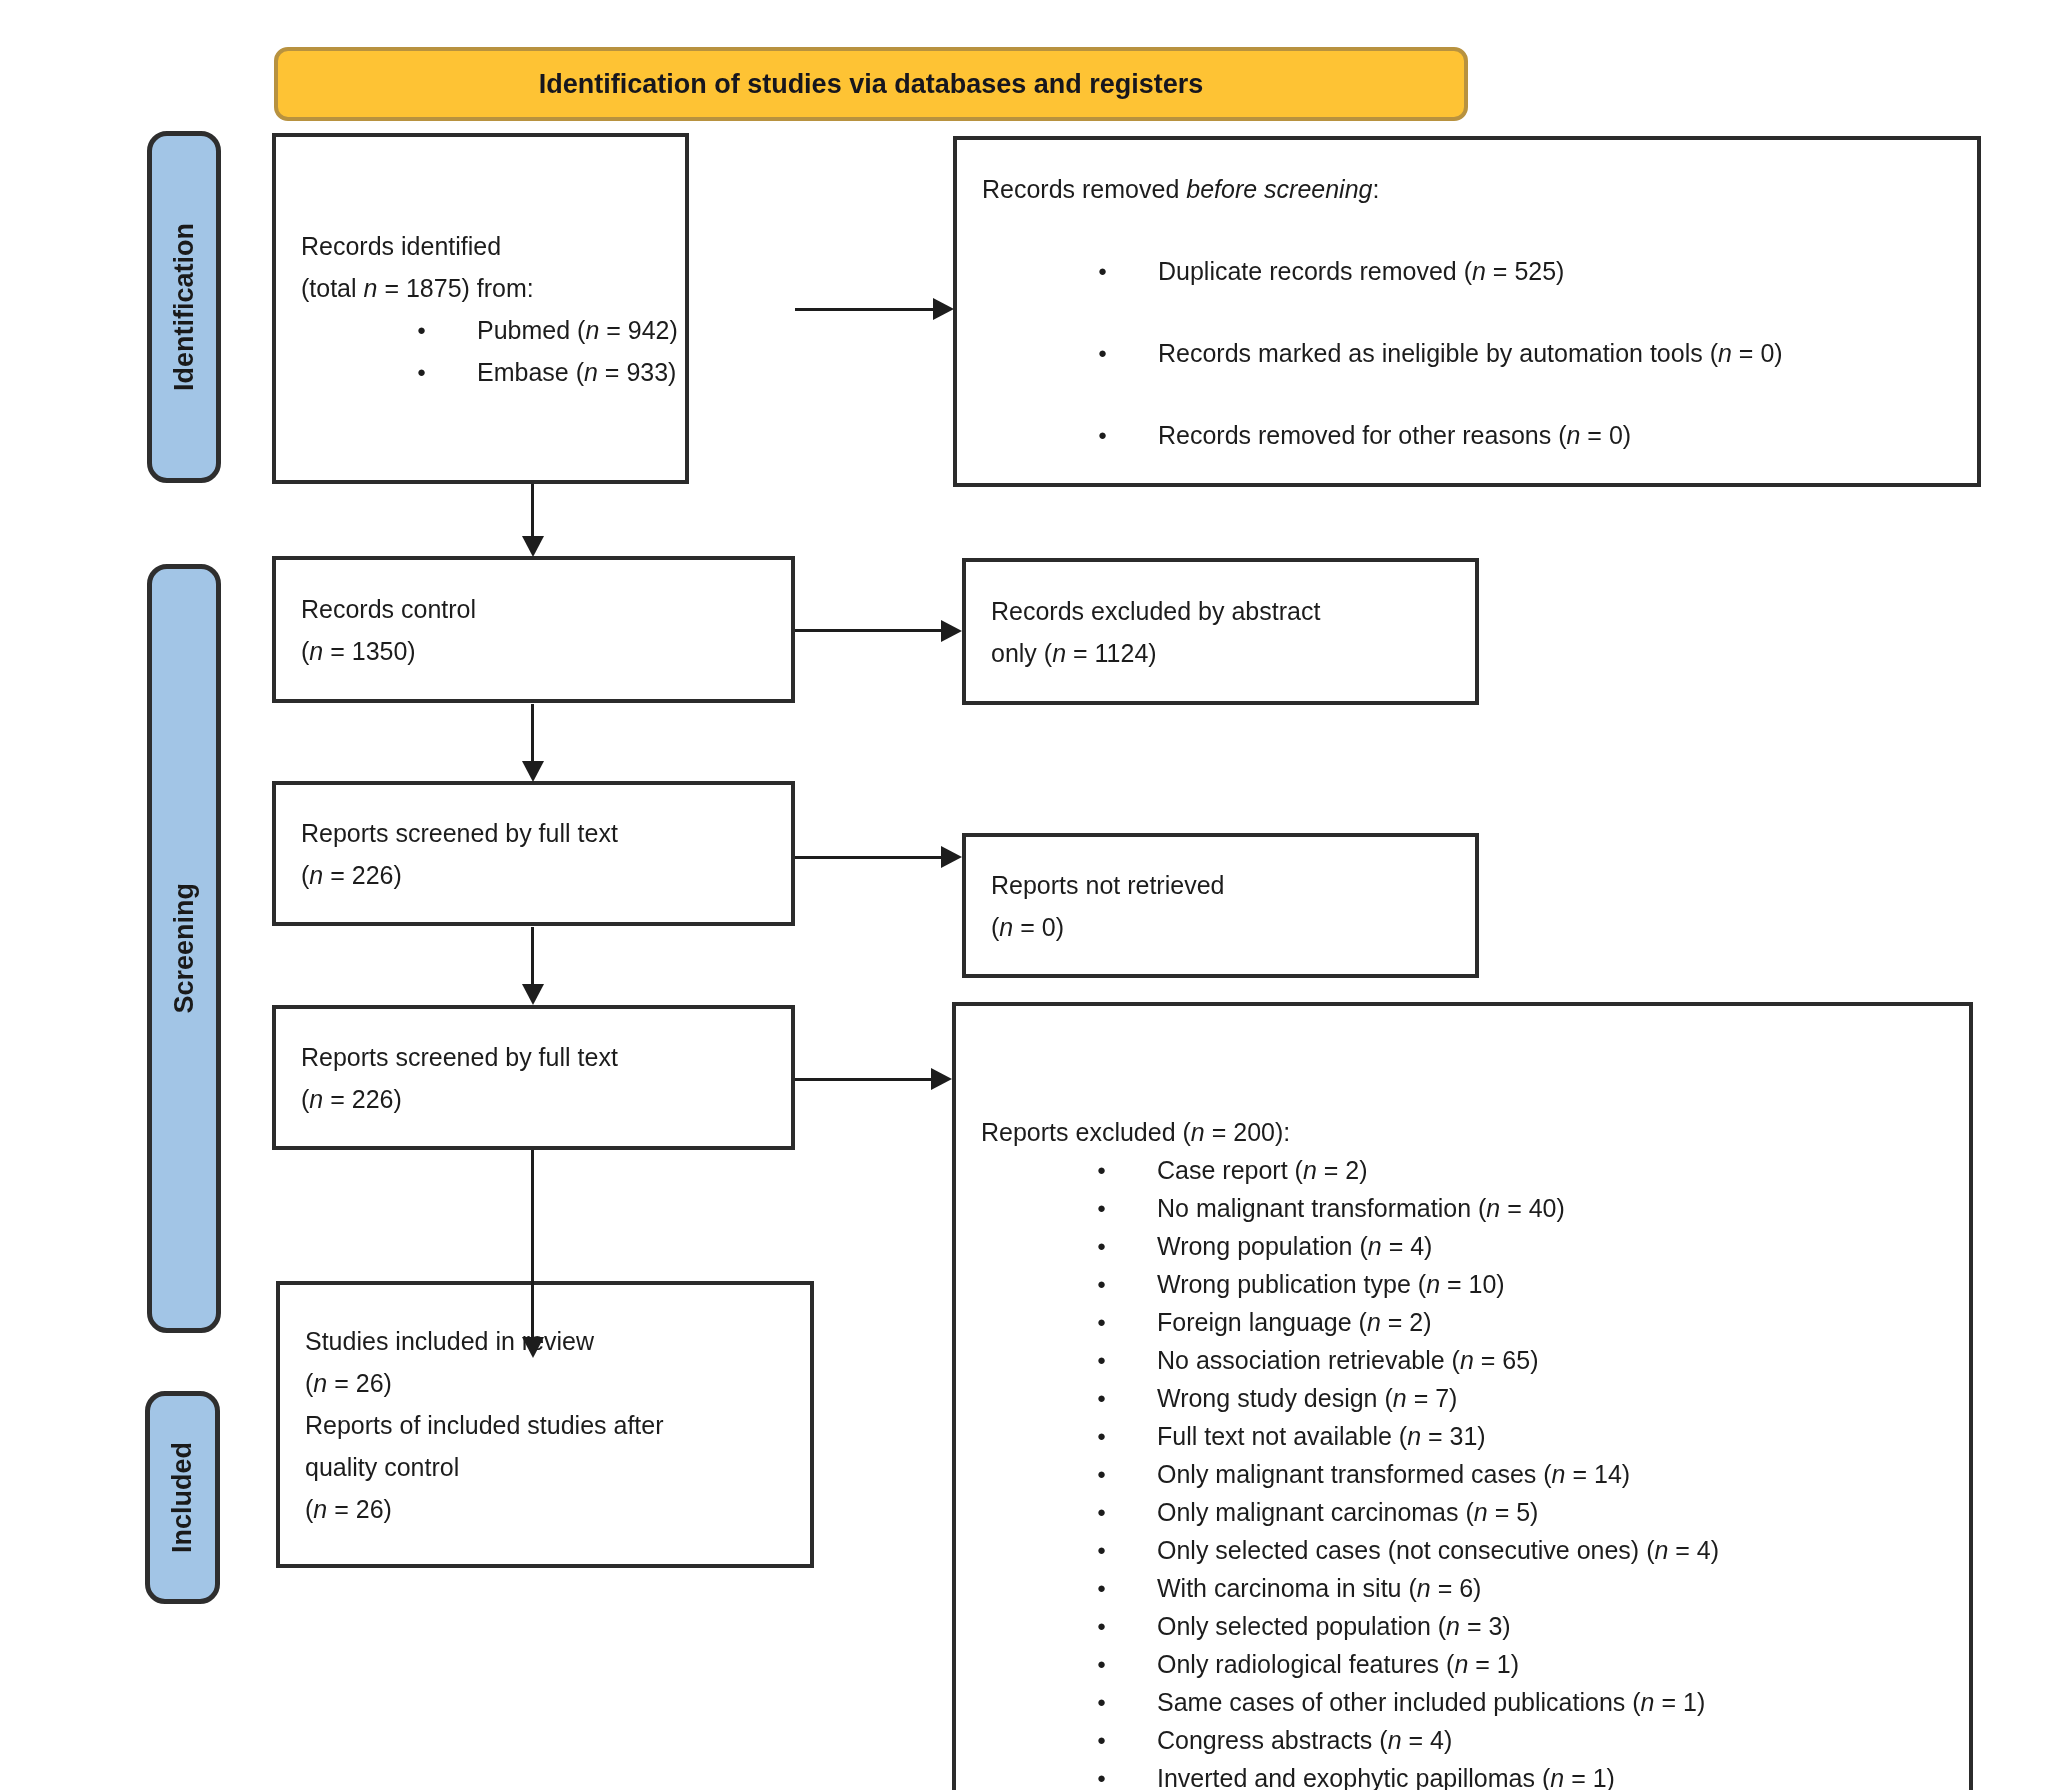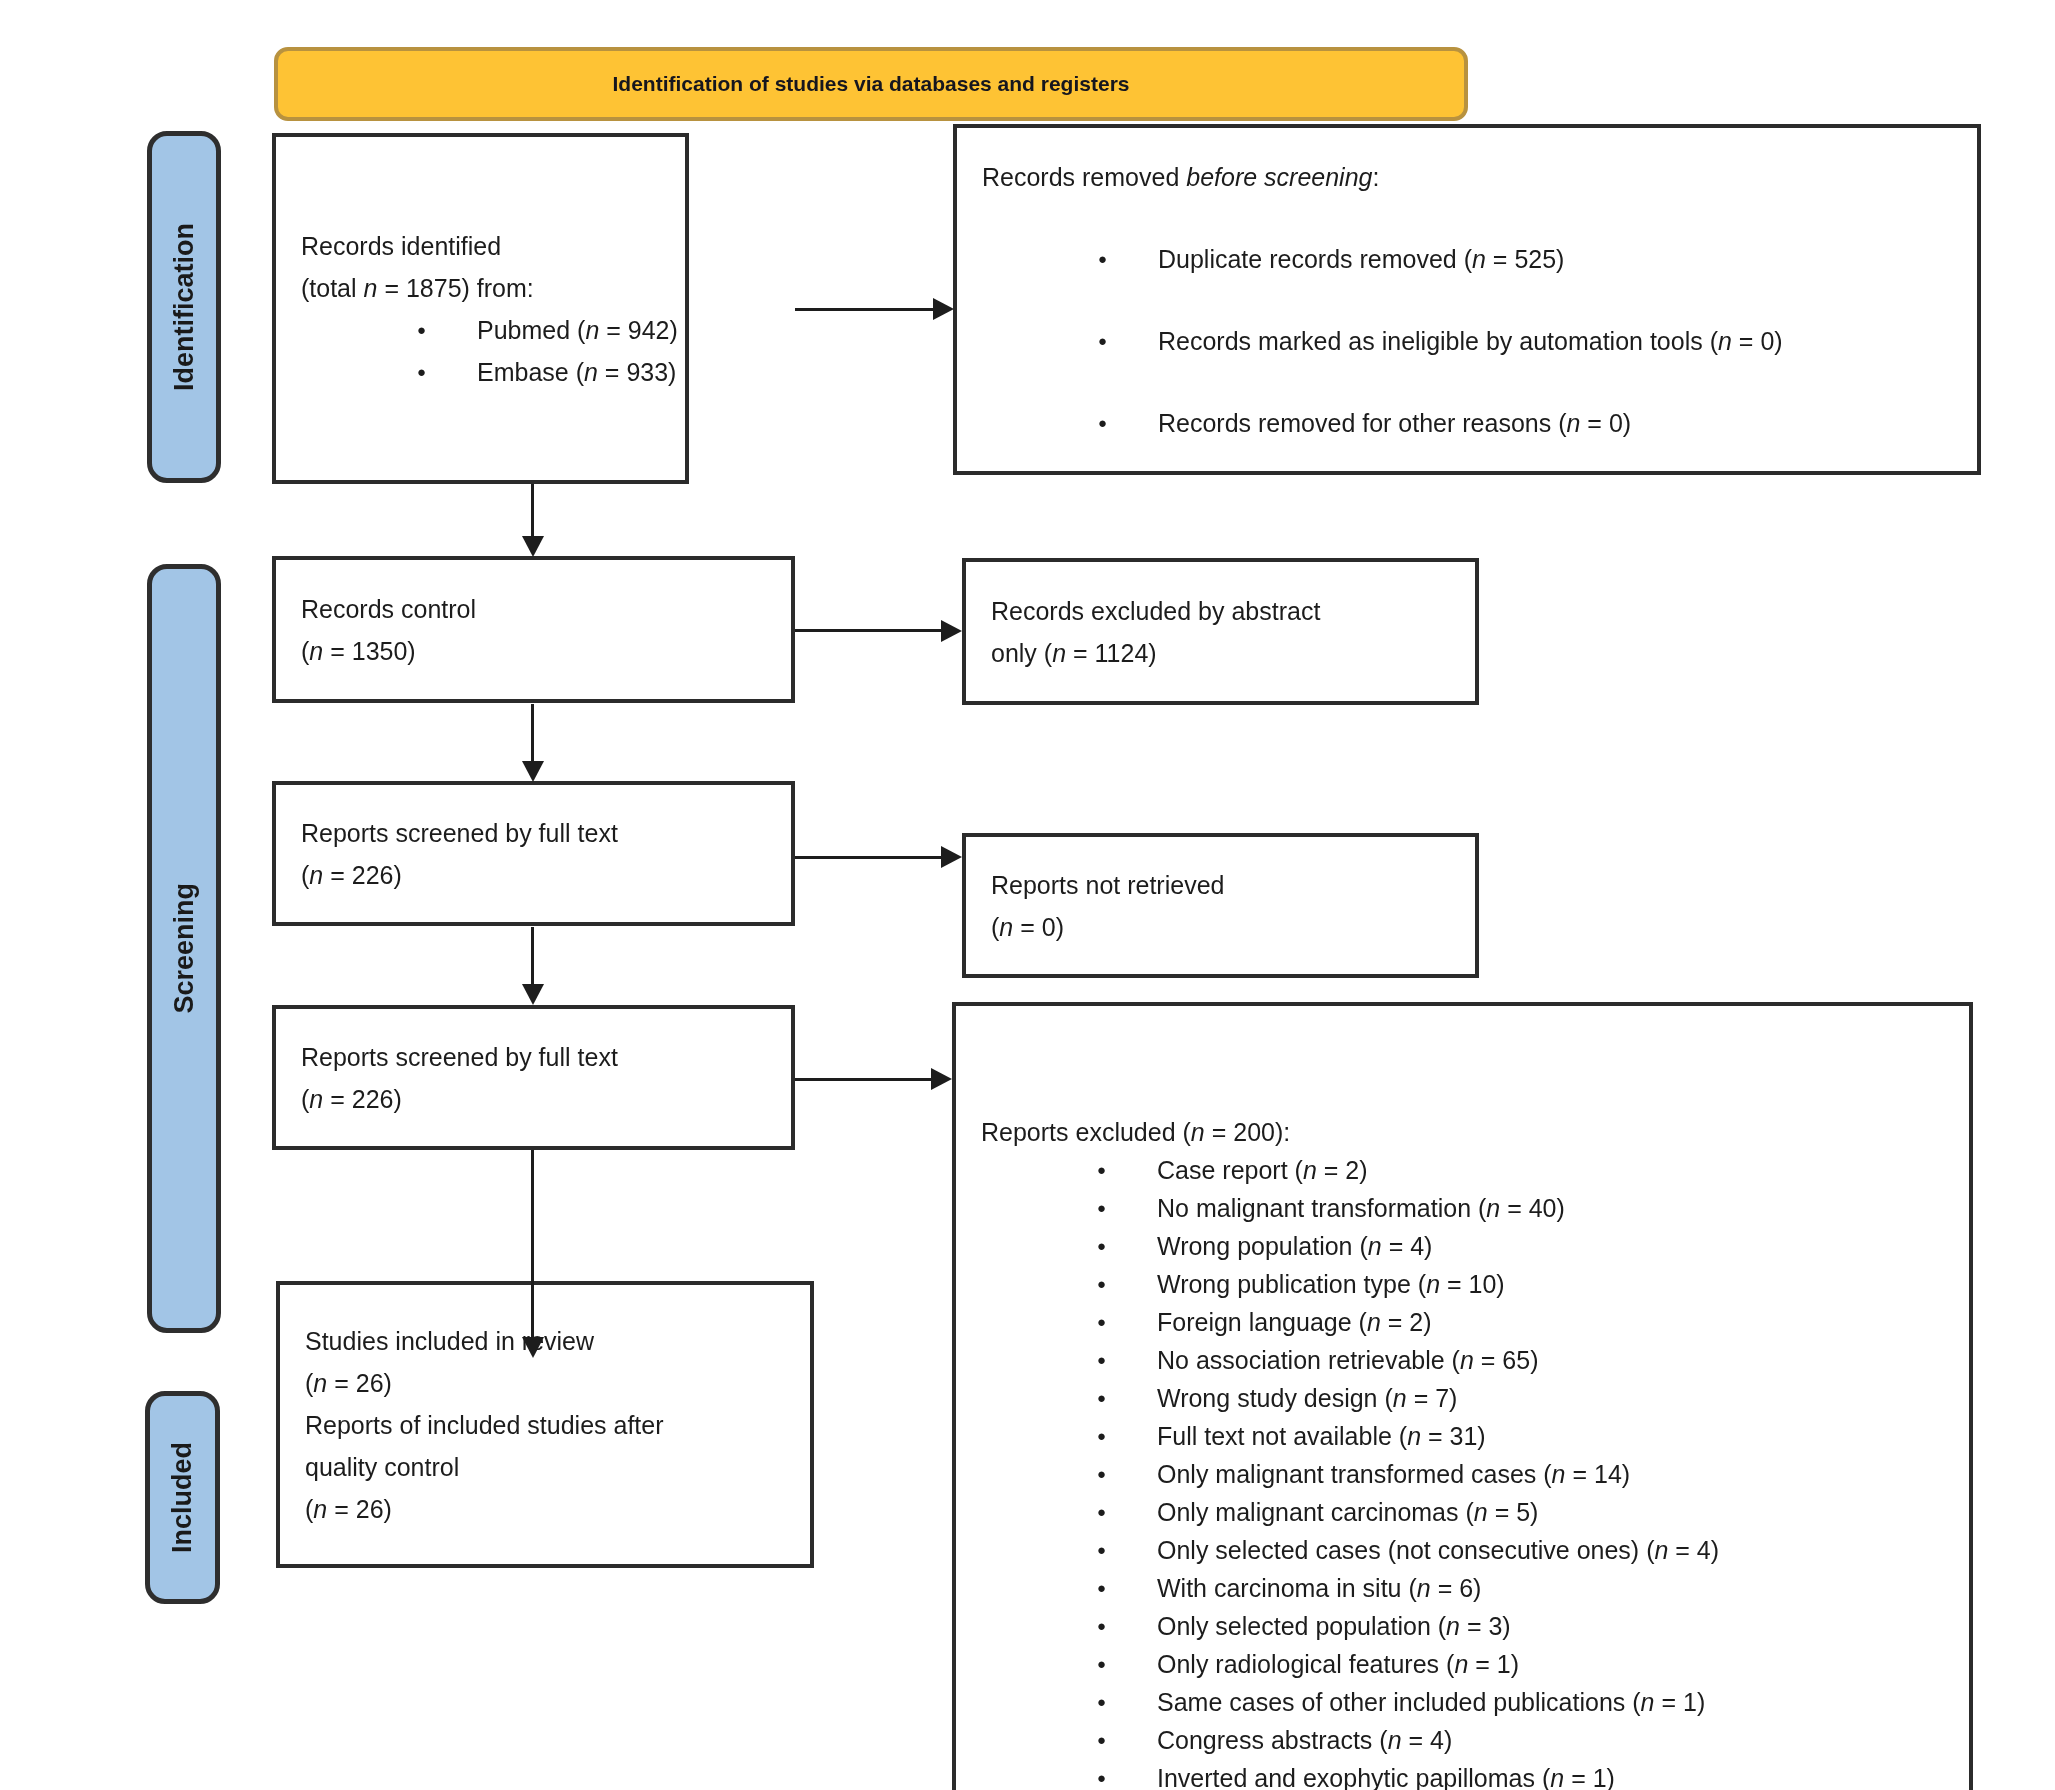--- a/index.html
+++ b/index.html
@@ -28,7 +28,7 @@
     box-sizing:border-box;
     display:flex;align-items:center;justify-content:center;
   }
-  #banner span{font-weight:bold;font-size:21px;color:#16161e;}
+  #banner span{font-weight:bold;font-size:27px;color:#16161e;}
   
   .stage{
     position:absolute;

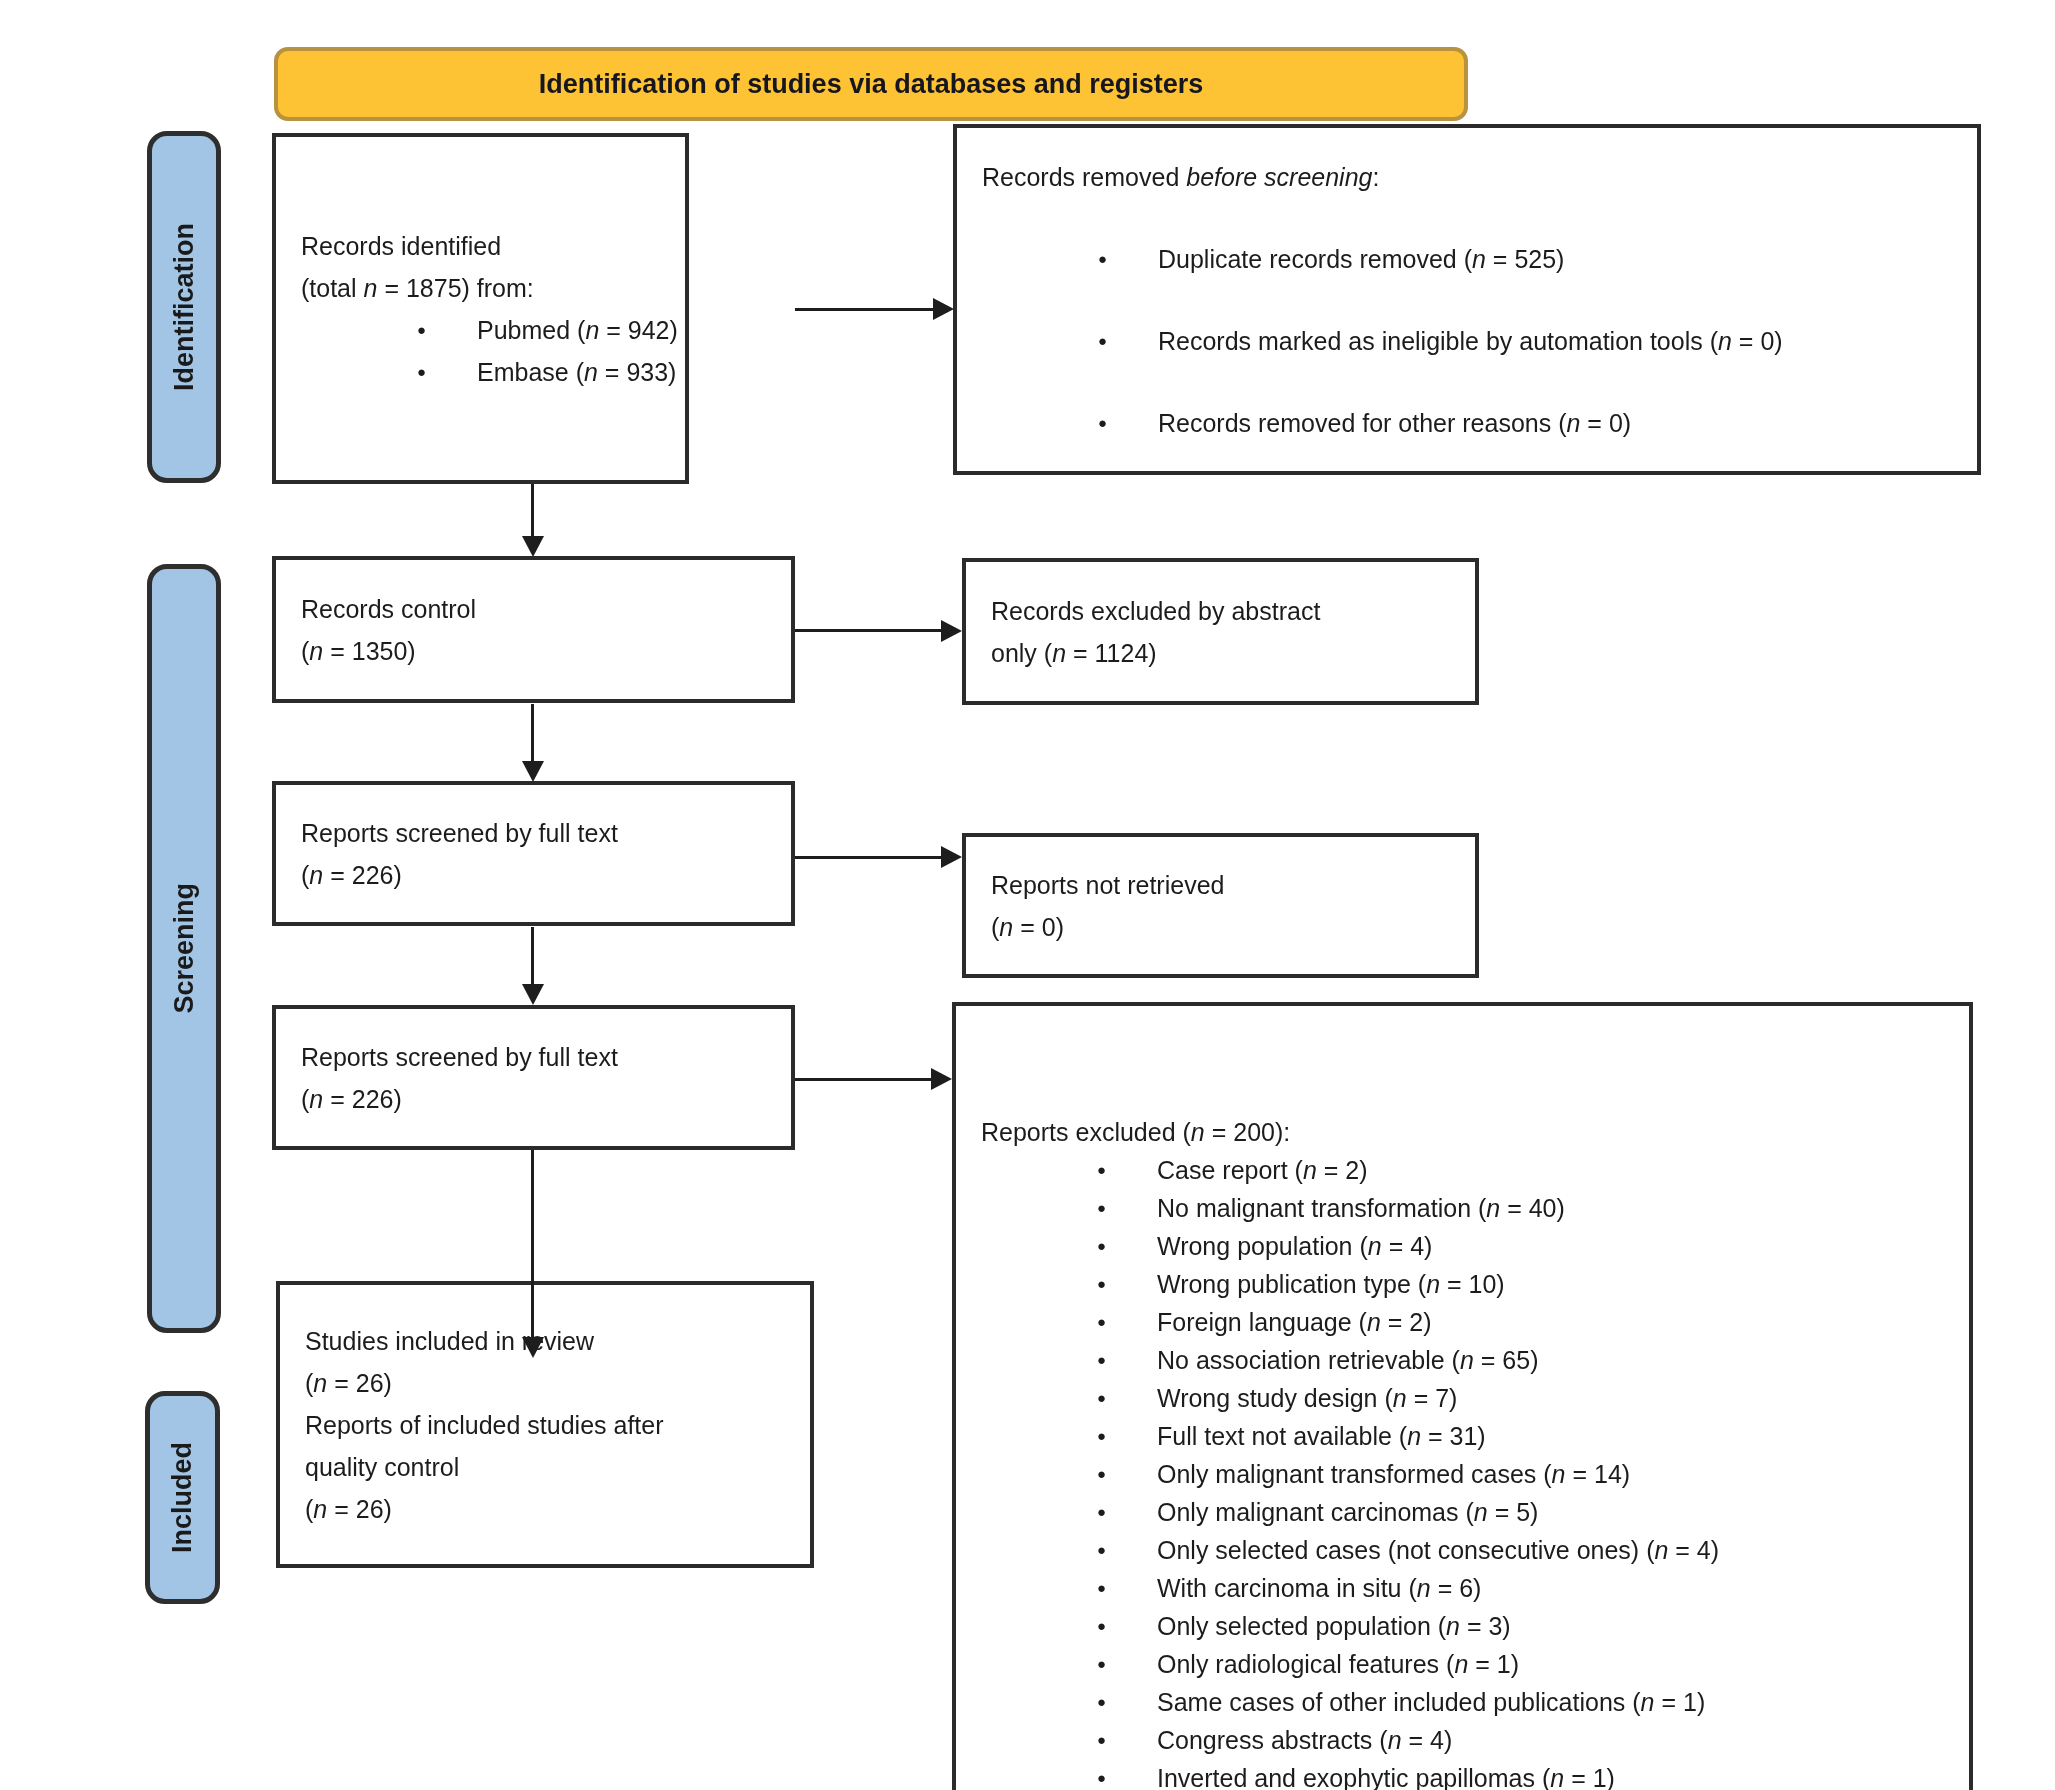--- a/index.html
+++ b/index.html
@@ -67,7 +67,7 @@
   .italic{font-style:italic;}
   i{font-style:italic;}
   #box-records-identified{left:272px;top:133px;width:417px;height:351px;}
-  #box-records-removed{left:953px;top:124px;width:1028px;height:351px;gap:40px;}
+  #box-records-removed{left:953px;top:136px;width:1028px;height:351px;gap:40px;}
   #box-records-screened{left:272px;top:556px;width:523px;height:147px;}
   #box-records-excluded-abstract{left:962px;top:558px;width:517px;height:147px;}
   #box-reports-fulltext-1{left:272px;top:781px;width:523px;height:145px;}

